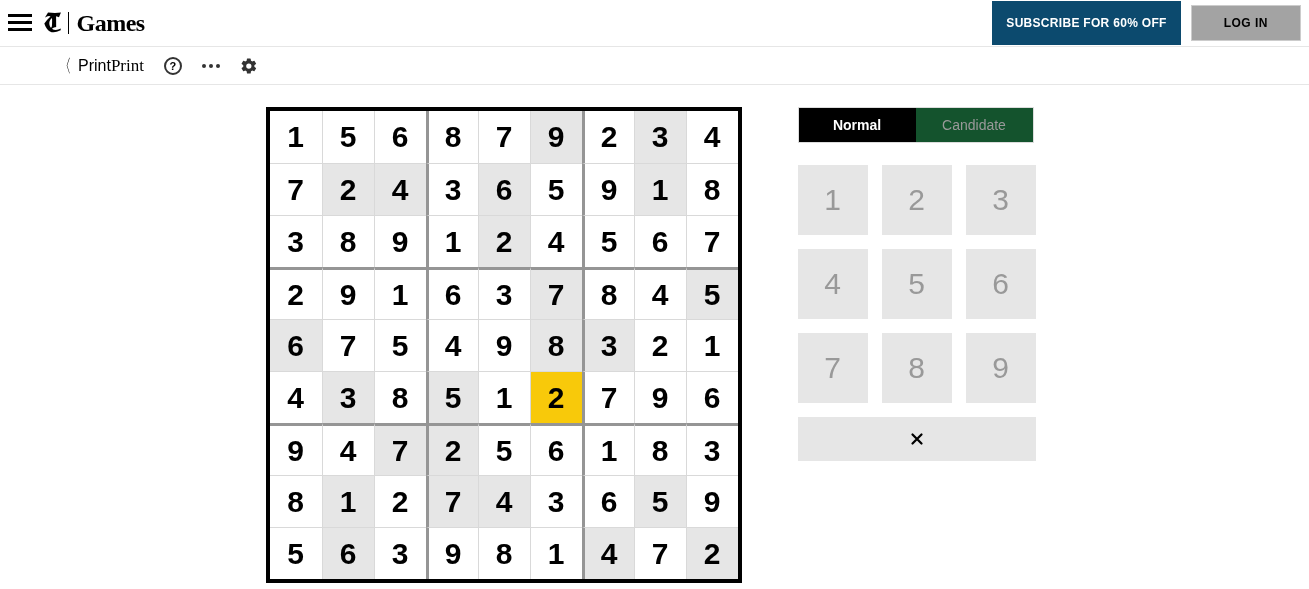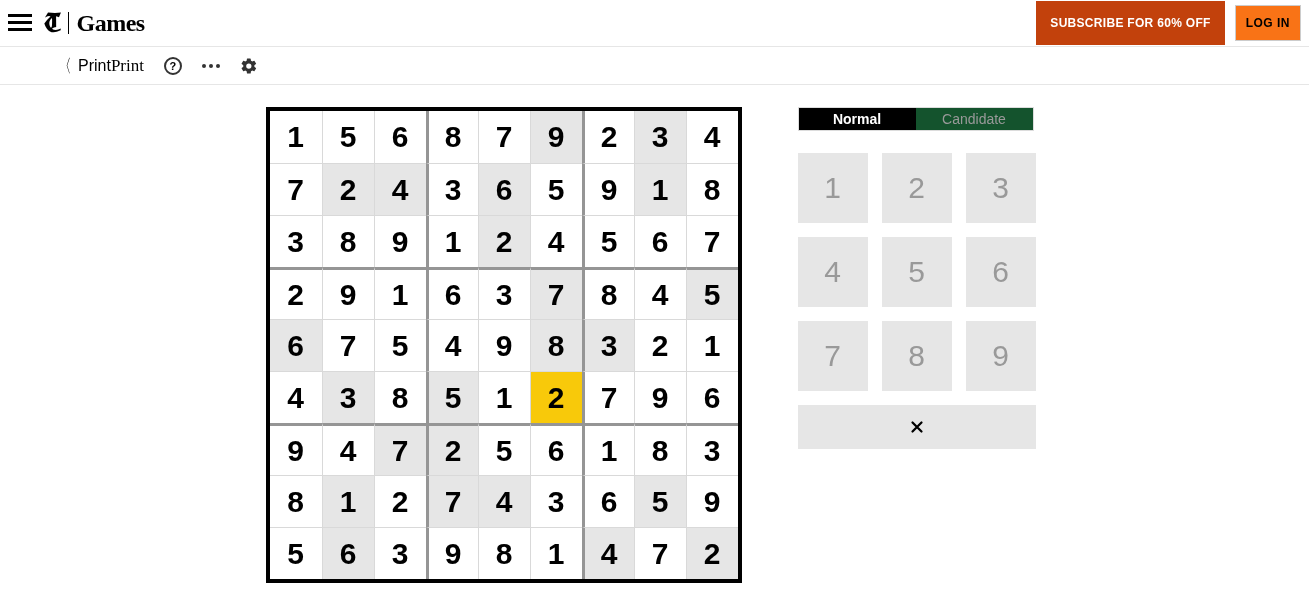--- a/index.html
+++ b/index.html
@@ -14,7 +14,7 @@
   .logo-t { font-family: 'UnifrakturCook', 'Old English Text MT', serif; font-weight:900; font-size:26px; }
   .logo-sep { width:1px; height:22px; background:#000; display:inline-block; margin:0 2px;}
   .nav-spacer { flex:1; }
-  .subscribe-btn { background:#c2410c; color:#fff; font-family: Helvetica, Arial, sans-serif; font-weight:700; font-size:12px; letter-spacing:.3px; padding: 0 14px; height:44px; border:none; cursor:pointer; margin-right:10px;}
+  .subscribe-btn { background:#0c4a6e; color:#fff; font-family: Helvetica, Arial, sans-serif; font-weight:700; font-size:12px; letter-spacing:.3px; padding: 0 14px; height:44px; border:none; cursor:pointer; margin-right:10px;}
   .login-btn { background:#f97316; color:#000; font-family: Helvetica, Arial, sans-serif; font-weight:700; font-size:12px; letter-spacing:.5px; padding: 0 10px; height:36px; border:1px solid #ccc; cursor:pointer; }
 
   

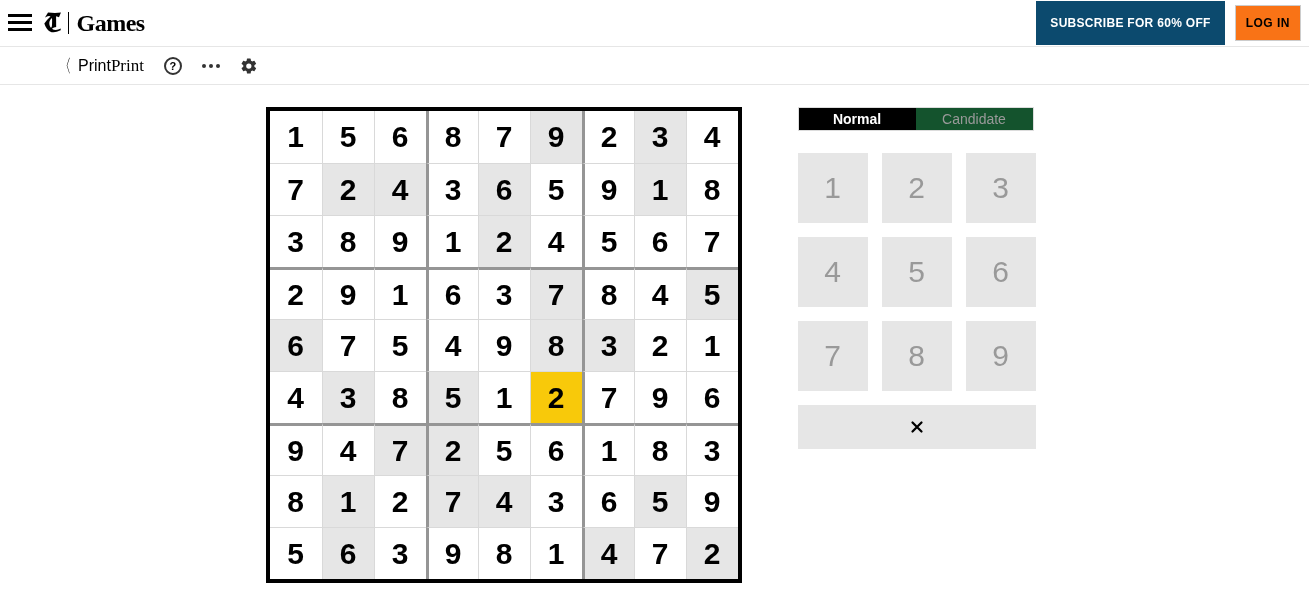--- a/index.html
+++ b/index.html
@@ -15,7 +15,7 @@
   .logo-sep { width:1px; height:22px; background:#000; display:inline-block; margin:0 2px;}
   .nav-spacer { flex:1; }
   .subscribe-btn { background:#0c4a6e; color:#fff; font-family: Helvetica, Arial, sans-serif; font-weight:700; font-size:12px; letter-spacing:.3px; padding: 0 14px; height:44px; border:none; cursor:pointer; margin-right:10px;}
-  .login-btn { background:#f97316; color:#000; font-family: Helvetica, Arial, sans-serif; font-weight:700; font-size:12px; letter-spacing:.5px; padding: 0 10px; height:36px; border:1px solid #ccc; cursor:pointer; }
+  .login-btn { background:#a3a3a3; color:#000; font-family: Helvetica, Arial, sans-serif; font-weight:700; font-size:12px; letter-spacing:.5px; padding: 0 32px; height:36px; border:1px solid #ccc; cursor:pointer; }
 
   
   .secbar { height: 38px; border-bottom:1px solid #e6e6e6; display:flex; align-items:center; padding: 0 20px 0 56px; font-family: Helvetica, Arial, sans-serif;}

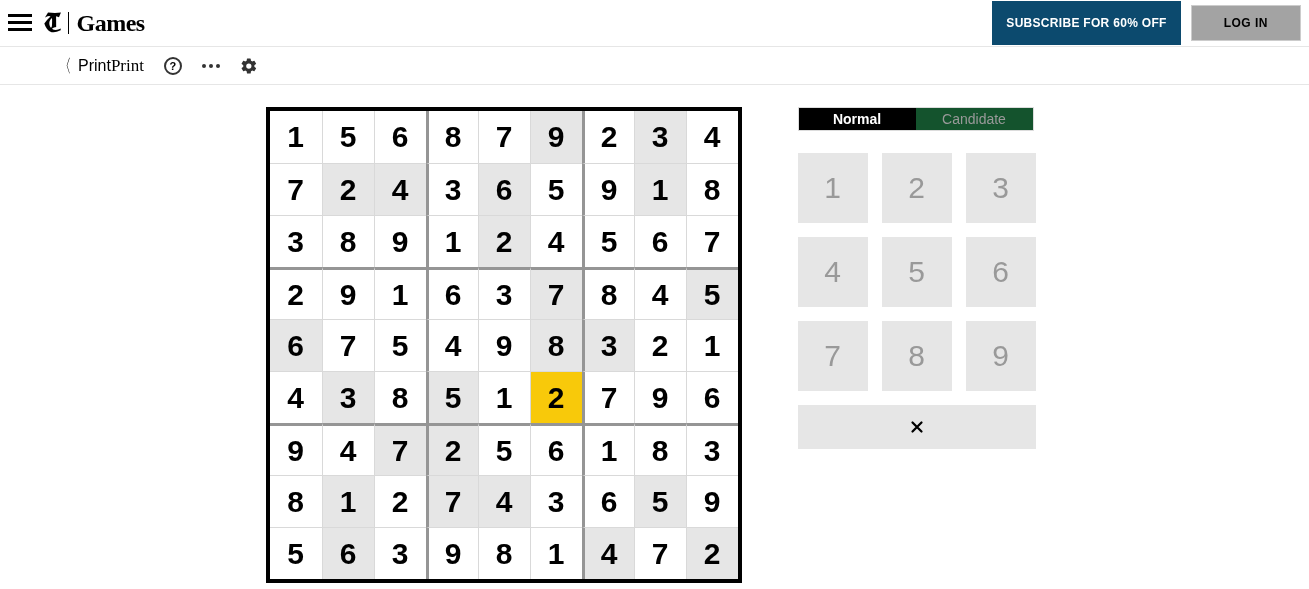--- a/index.html
+++ b/index.html
@@ -45,7 +45,7 @@
 
   
   .panel { width:246px; font-family: Helvetica, Arial, sans-serif; }
-  .tabs { display:flex; height:24px; width:236px; margin-bottom:22px; border:1px solid #dcdcdc;}
+  .tabs { display:flex; height:36px; width:236px; margin-bottom:22px; border:1px solid #dcdcdc;}
   .tab { flex:1; display:flex; align-items:center; justify-content:center; font-size:14px; cursor:pointer; color:#999; background:#14532d;}
   .tab.active { background:#000; color:#fff; font-weight:600;}
   .numpad { display:grid; grid-template-columns: repeat(3, 70px); grid-template-rows: repeat(3, 70px); gap:14px; margin-bottom:14px;}

